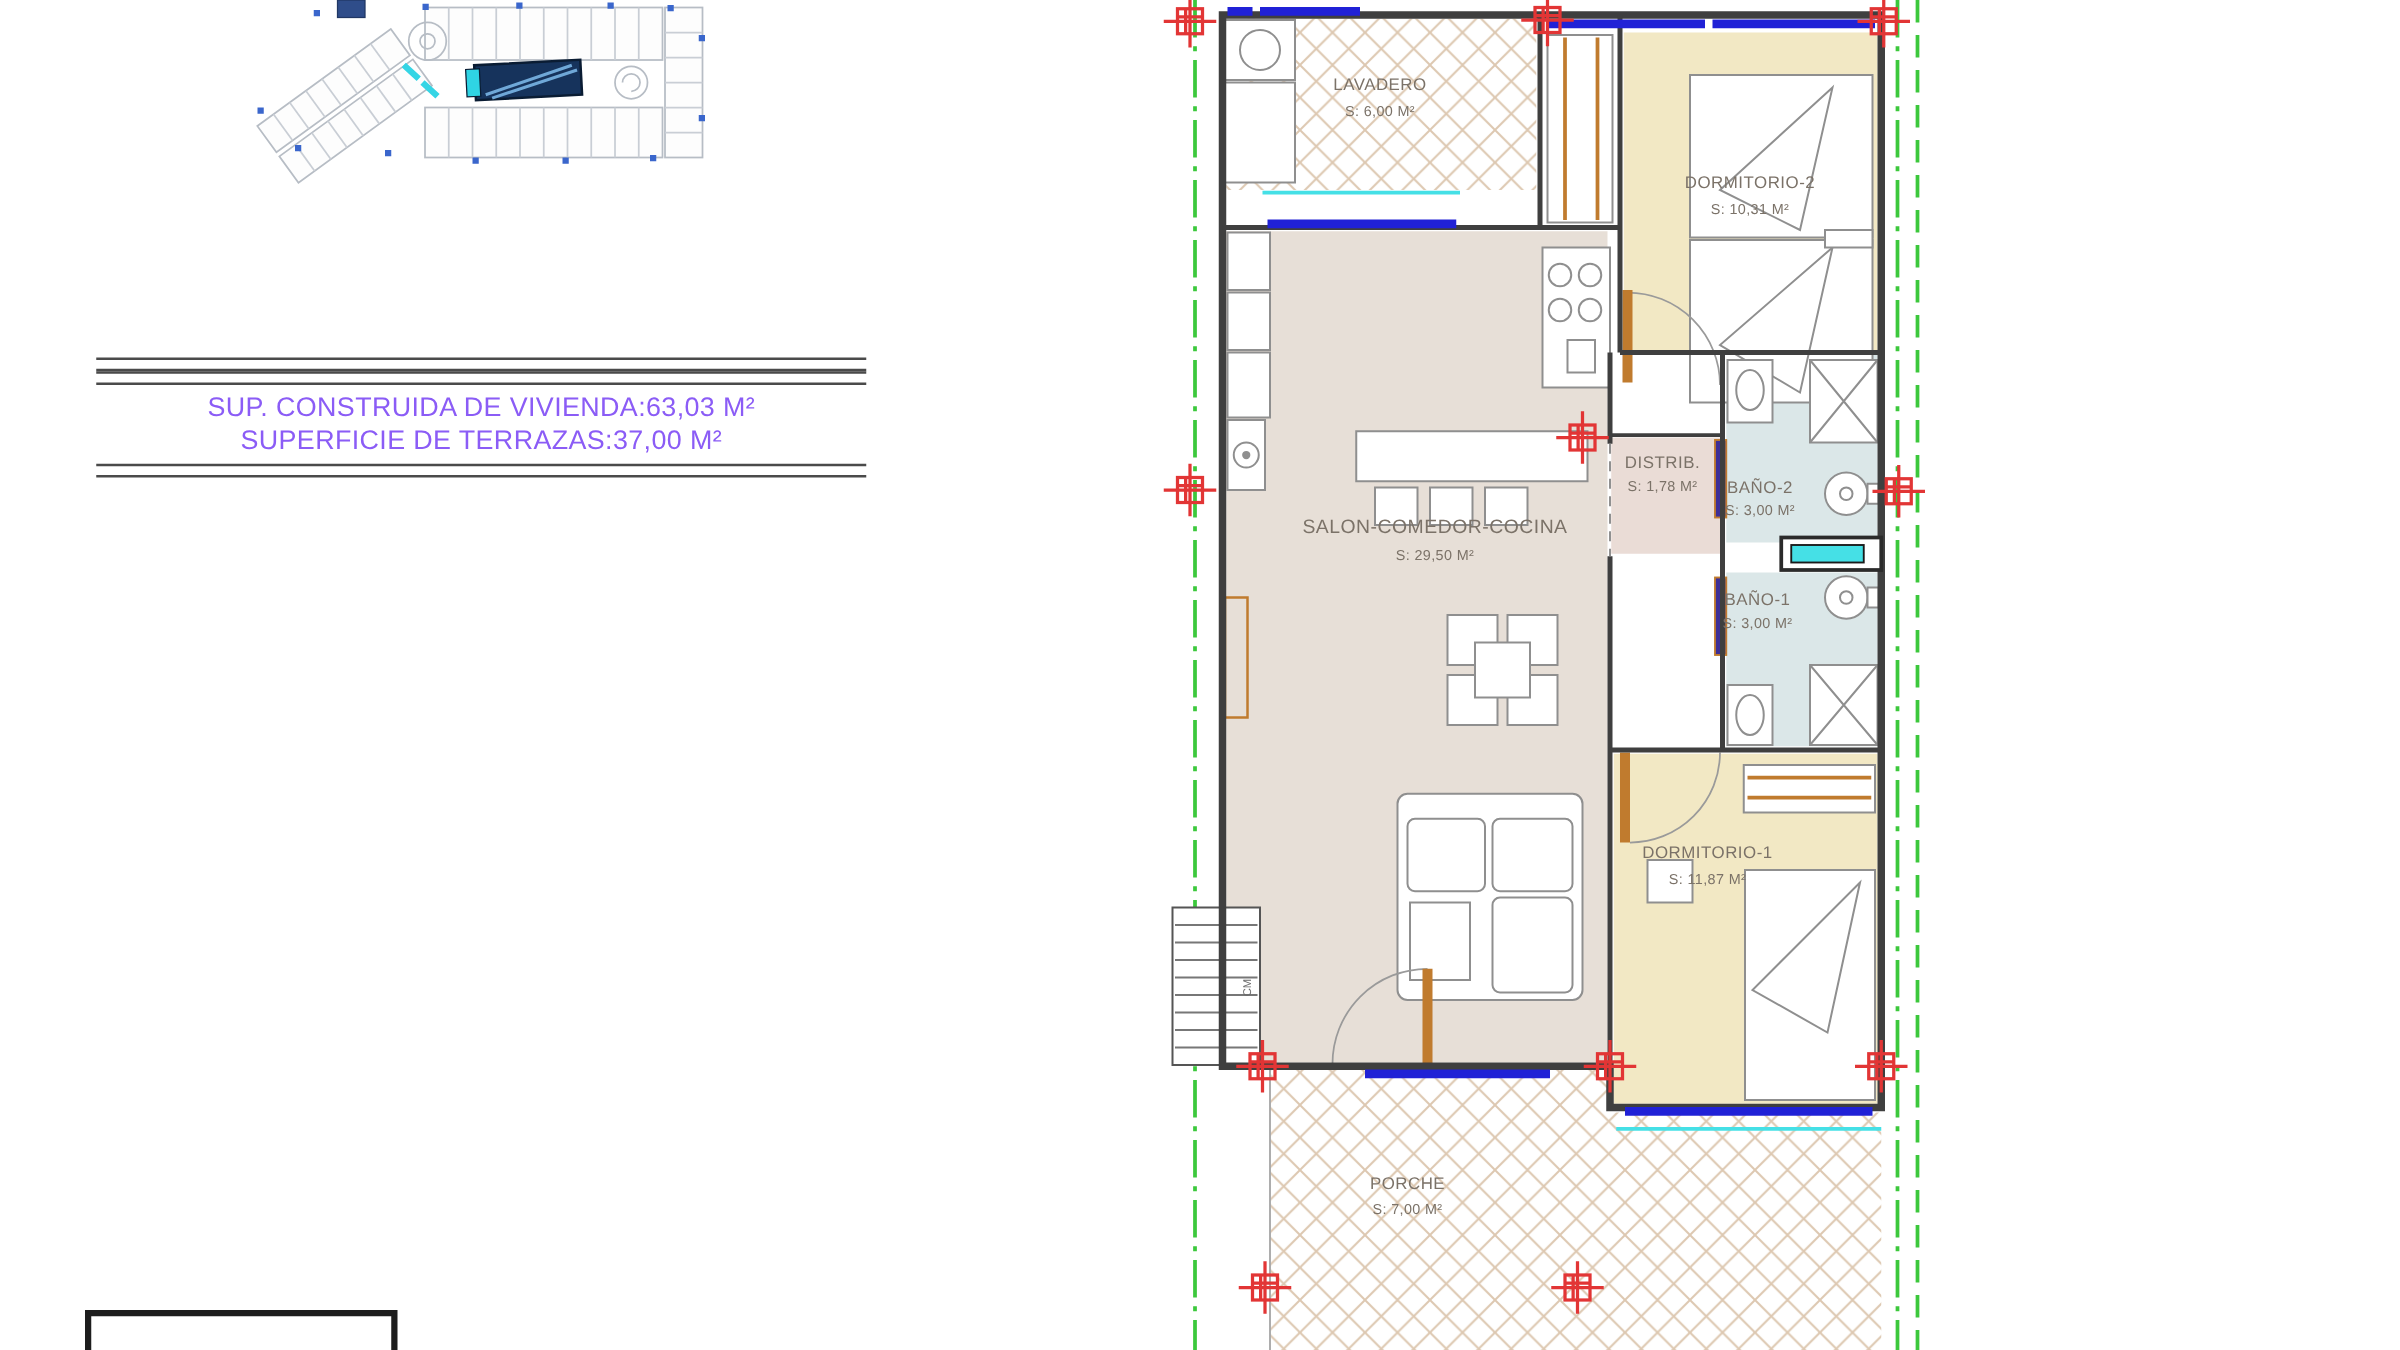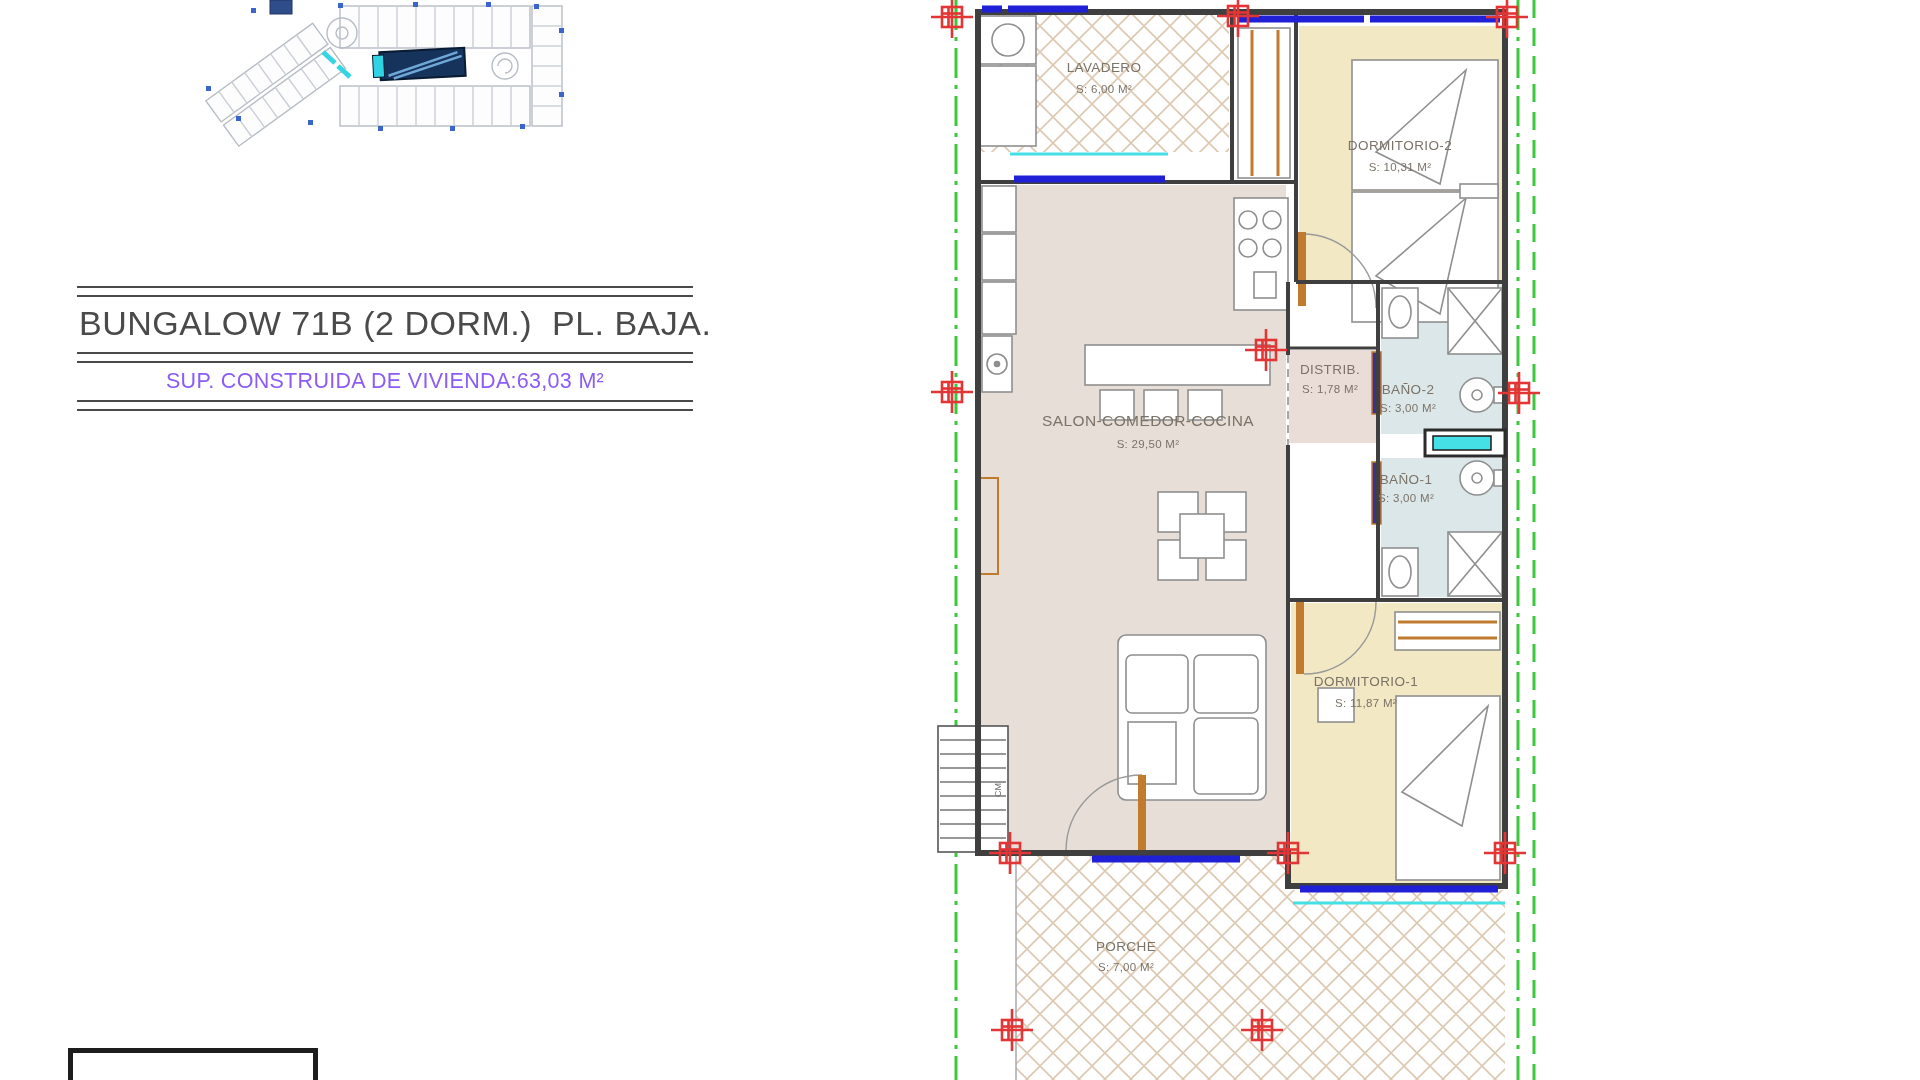--- a/index.html
+++ b/index.html
@@ -112,7 +112,6 @@
 
 <div class="abs" style="left:77px;top:286px;width:616px">
   <div class="rule"></div>
-  <div class="tb-title">BUNGALOW 71B (2 DORM.)  PL. BAJA.</div>
   <div class="rule"></div>
   <div style="padding-top:5px">
     <div class="tb-row">

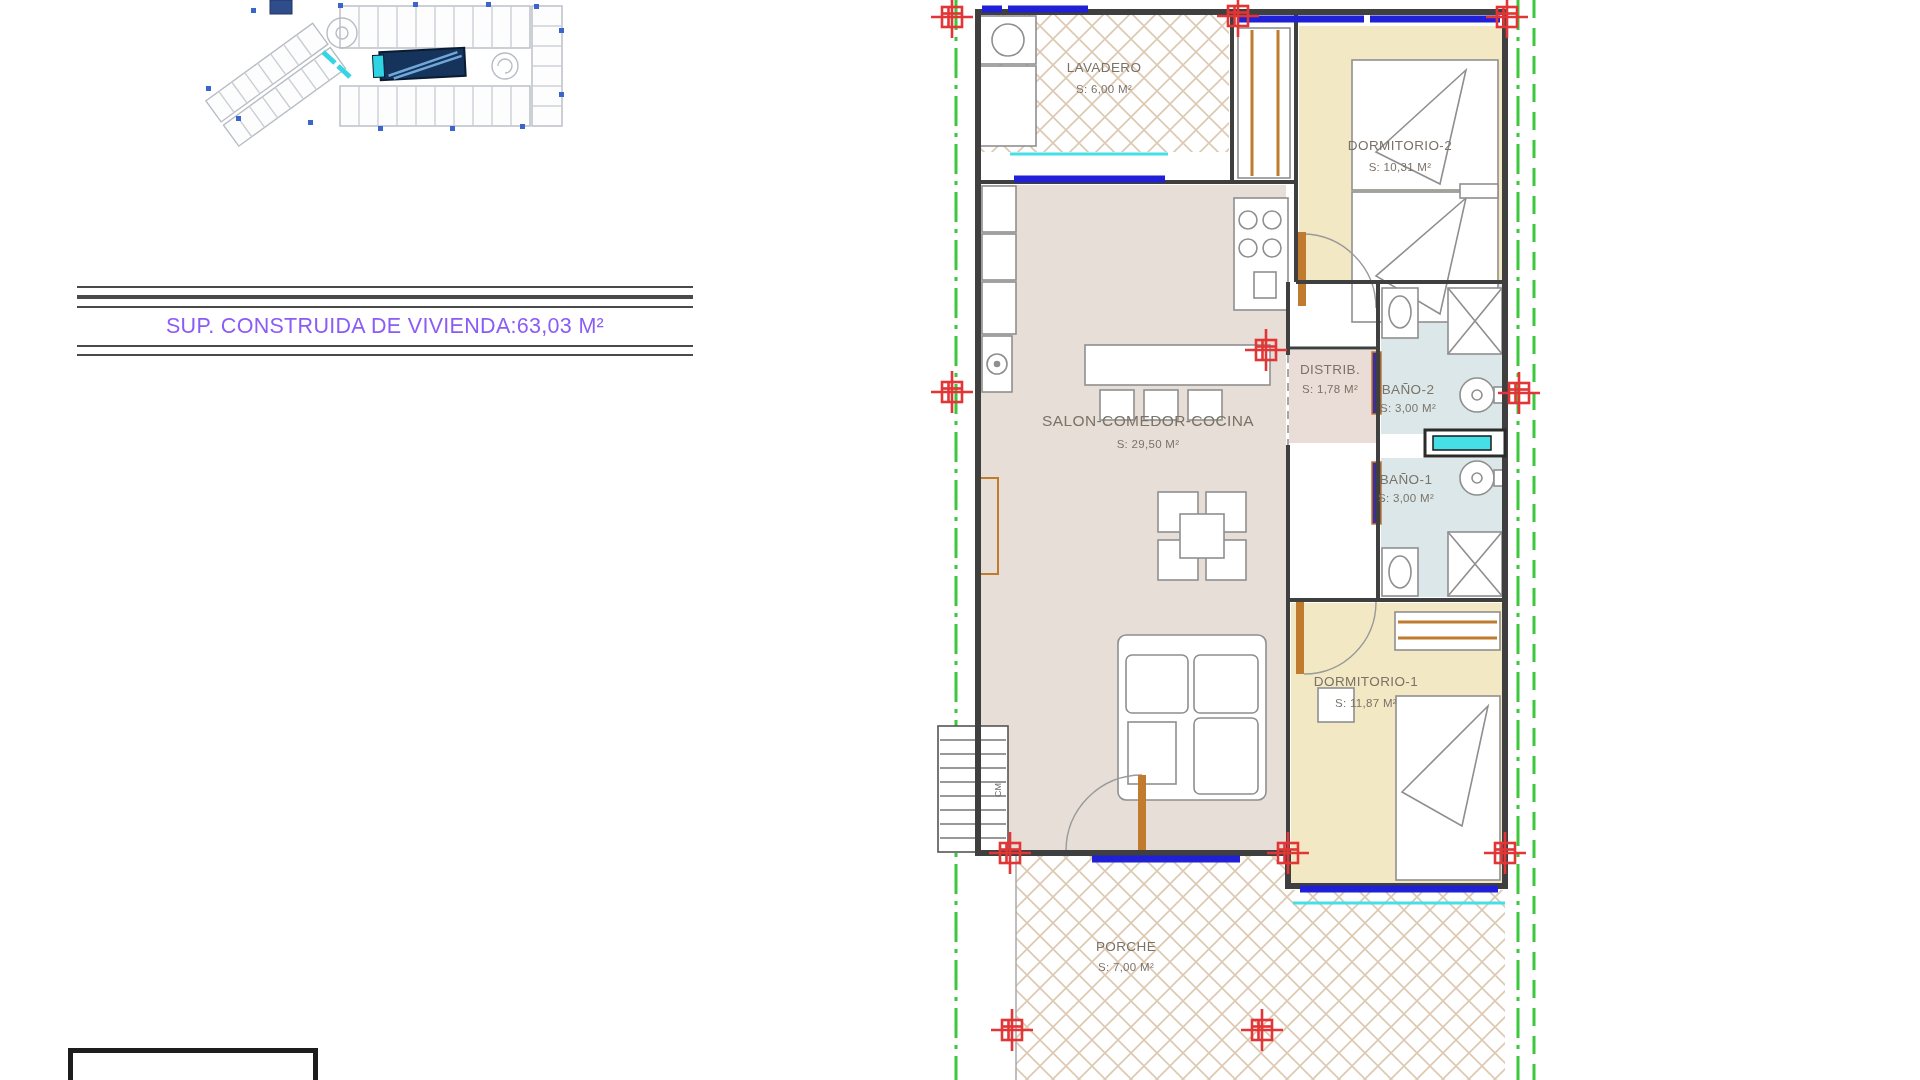--- a/index.html
+++ b/index.html
@@ -118,6 +118,10 @@
       <span>SUP. CONSTRUIDA DE VIVIENDA:</span>
       <span>63,03 M²</span>
     </div>
+    <div class="tb-row">
+      <span>SUPERFICIE DE TERRAZAS:</span>
+      <span>37,00 M²</span>
+    </div>
   </div>
   <div class="tb-gap"></div>
   <div class="rule"></div>

